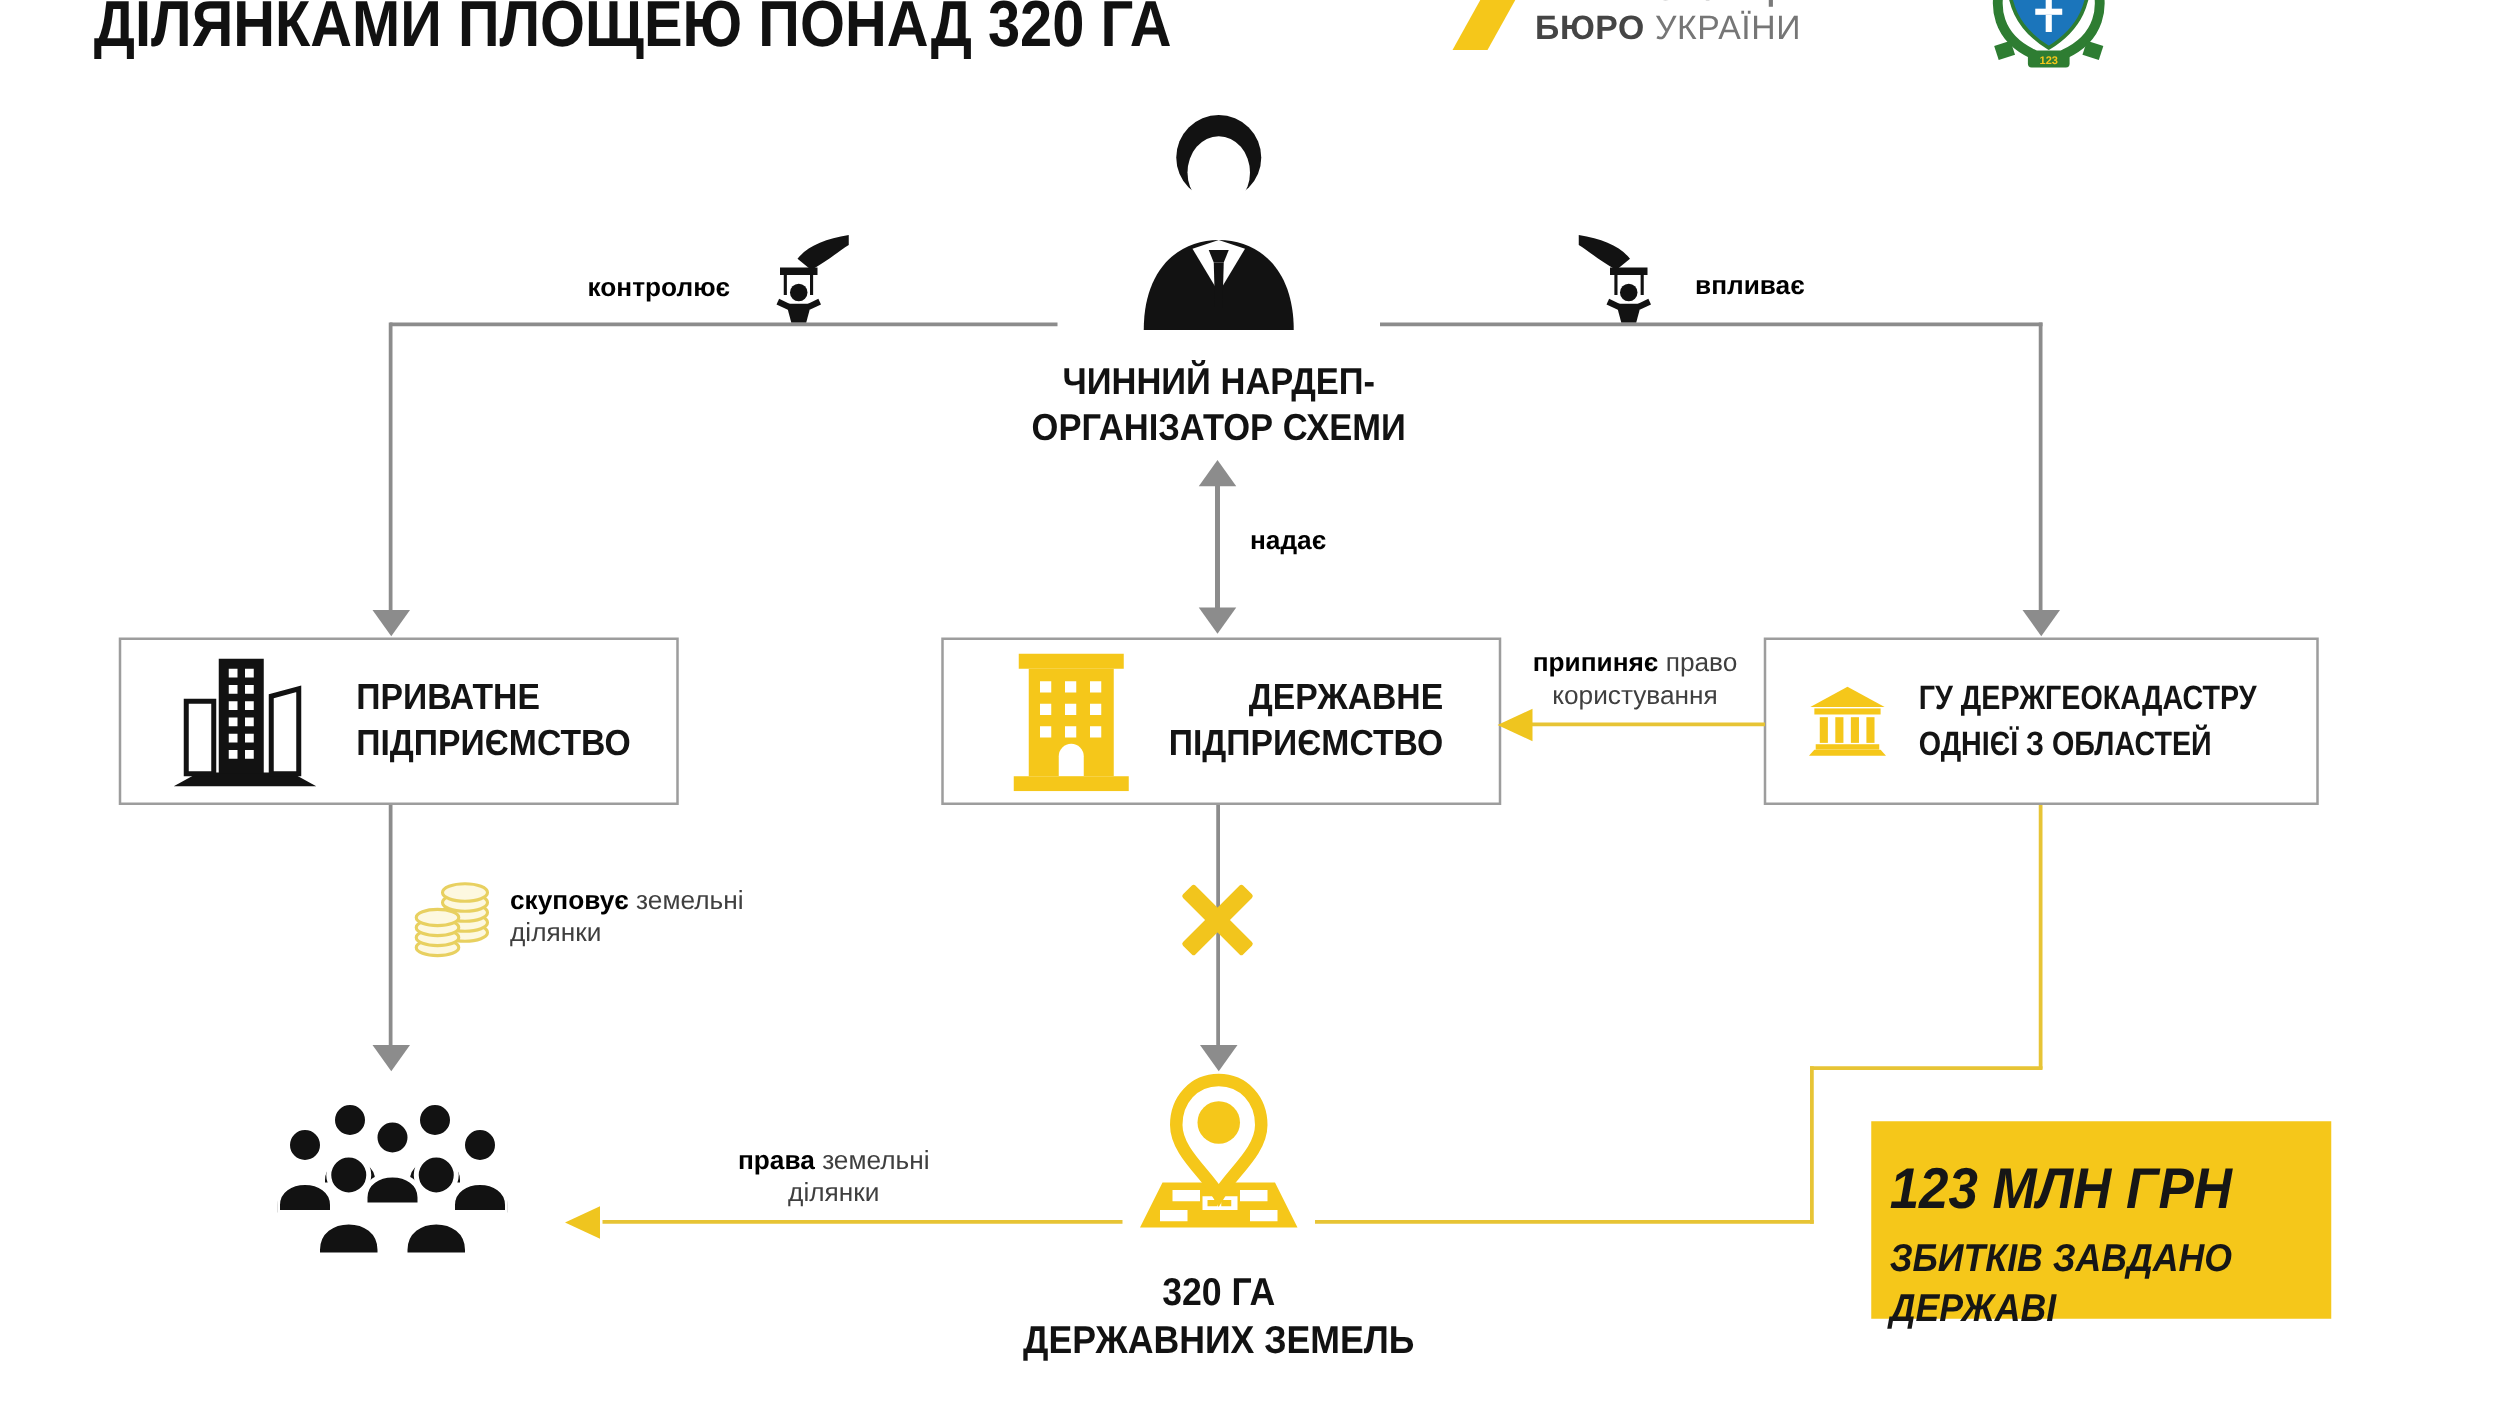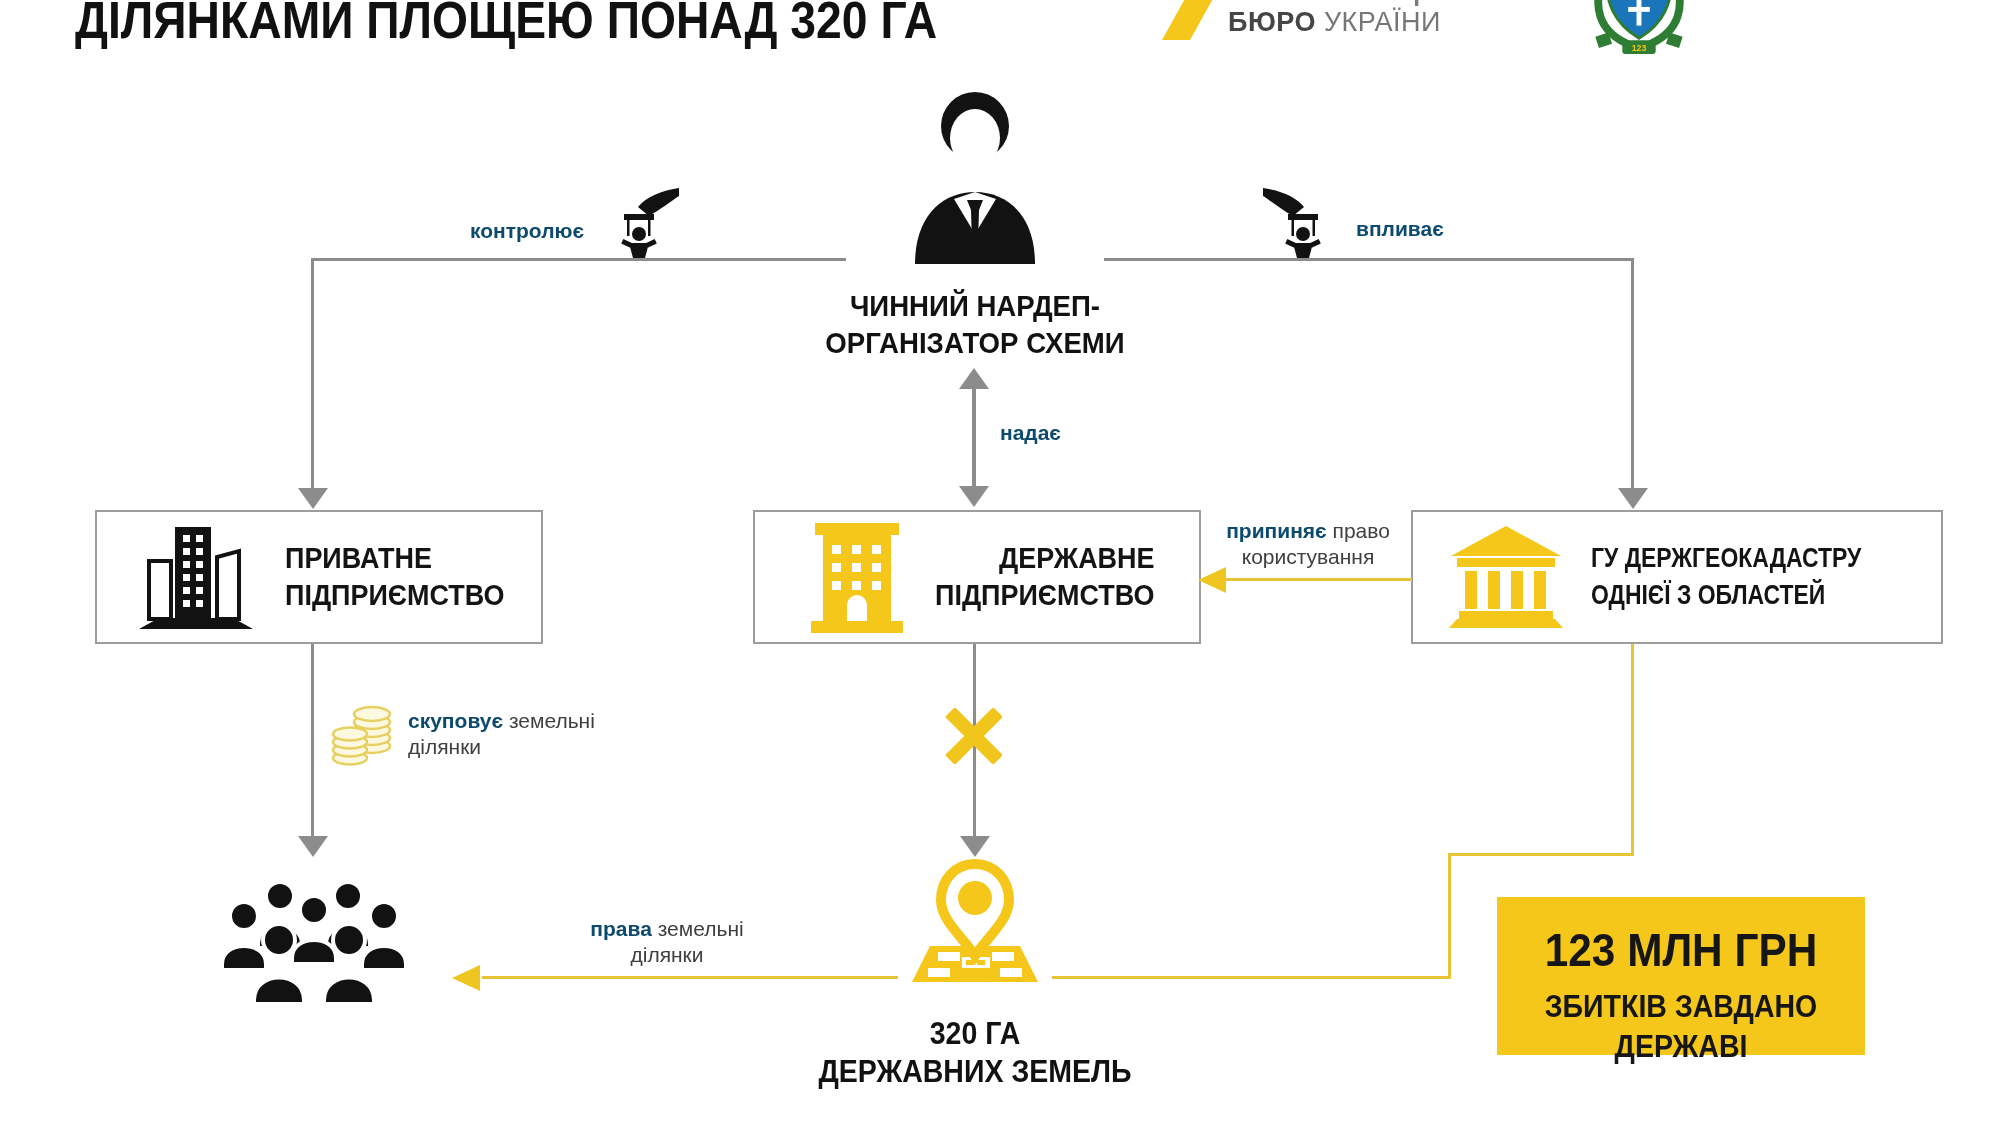--- a/index.html
+++ b/index.html
@@ -30,7 +30,7 @@
   .bigcap span{display:block;transform:scaleX(.92);}
   
   .edge{position:absolute;font-size:21px;line-height:26px;color:#3f3f3f;}
-  .edge .b{font-weight:700;color:#0c4a6e;text-align:center;}
+  .edge .b{font-weight:700;color:#000000;text-align:center;}
   .ctr{text-align:center;}
   
   .xmark{position:absolute;left:944px;top:706px;width:60px;height:60px;}

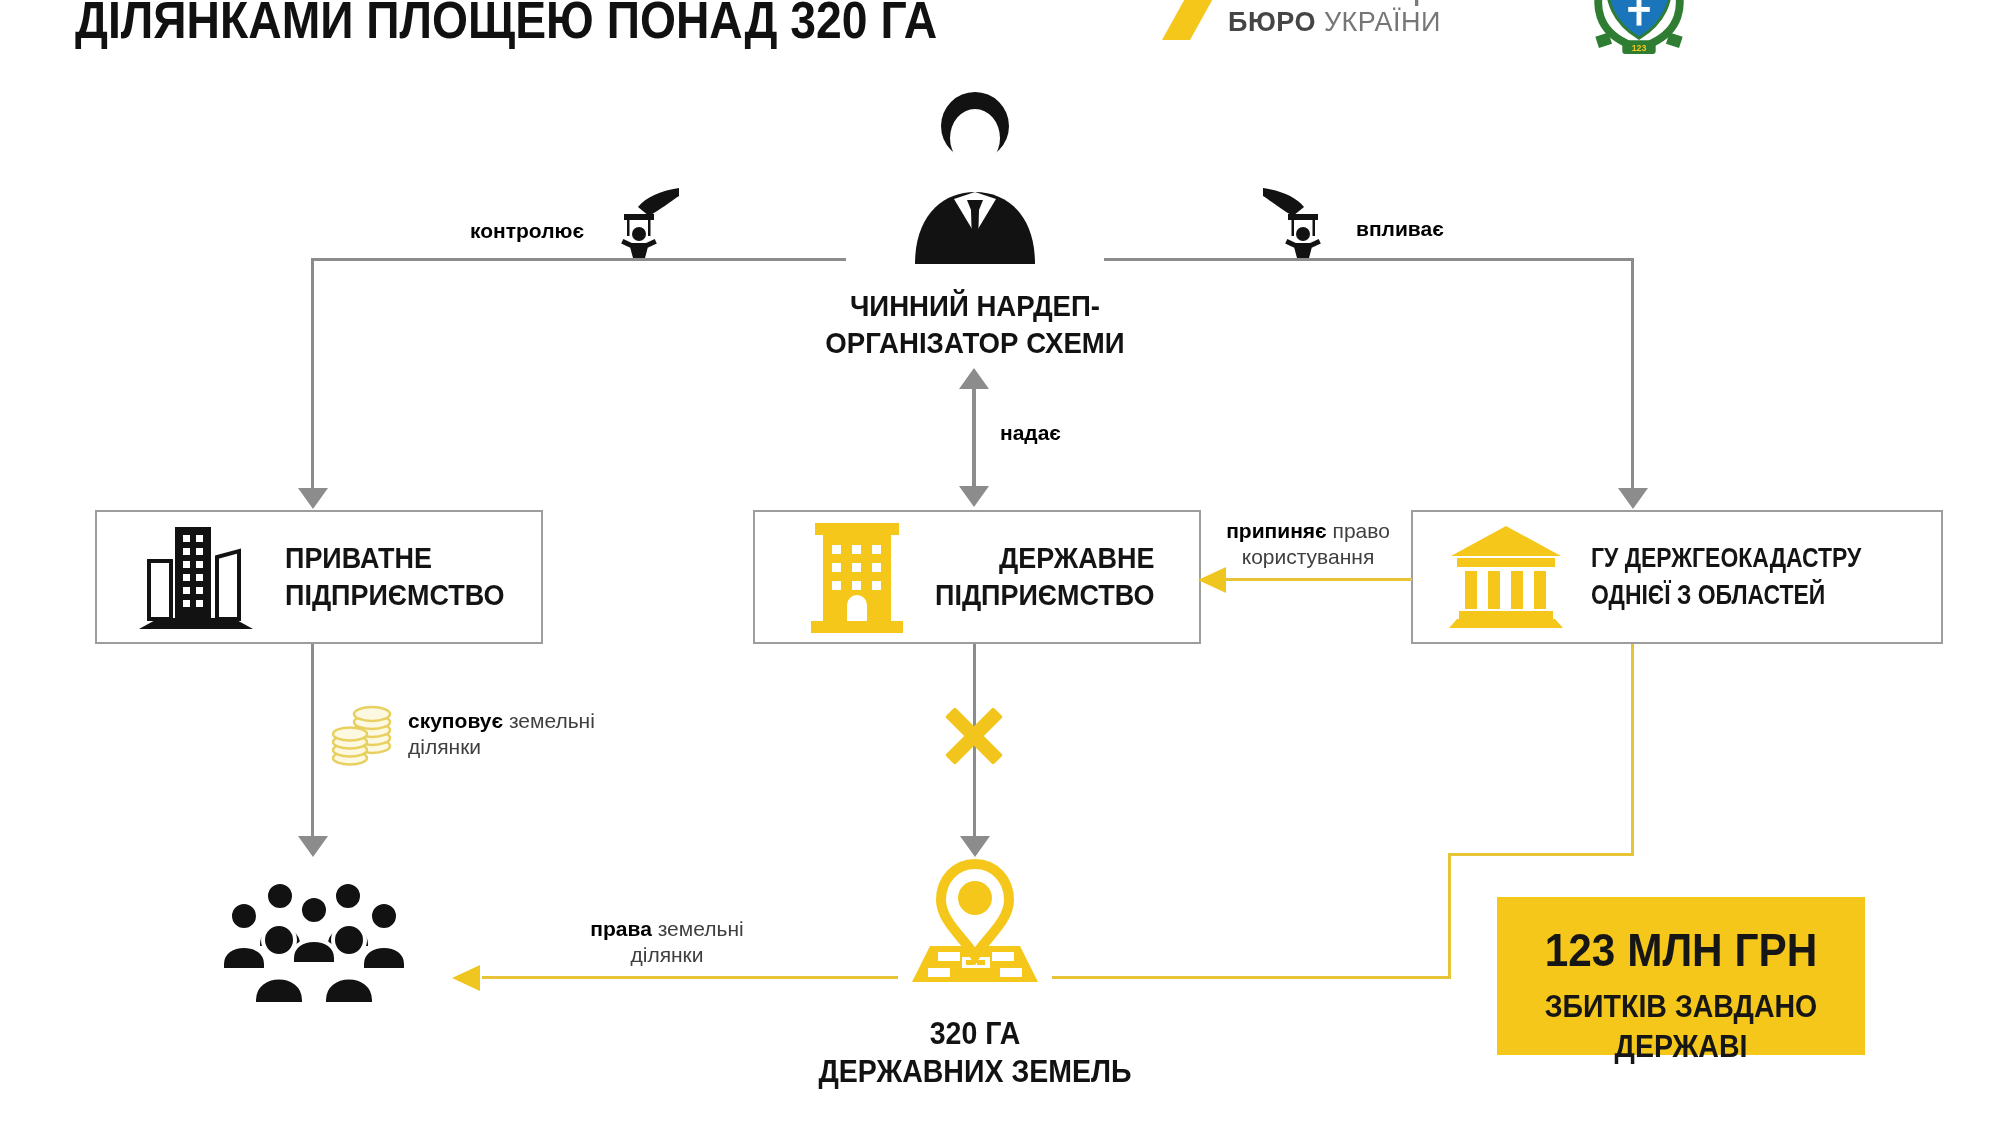--- a/index.html
+++ b/index.html
@@ -173,7 +173,7 @@
     </div>
   </div>
 
-  <div class="node" style="left:1411px;width:532px;">
+  <div class="node" style="left:1411px;width:444px;">
     <svg style="margin-left:32px;" width="122" height="102" viewBox="0 0 122 102">
       <polygon points="61,0 116,30 6,30" fill="#f5c71a"></polygon>
       <rect x="12" y="32" width="98" height="9" fill="#f5c71a"></rect>

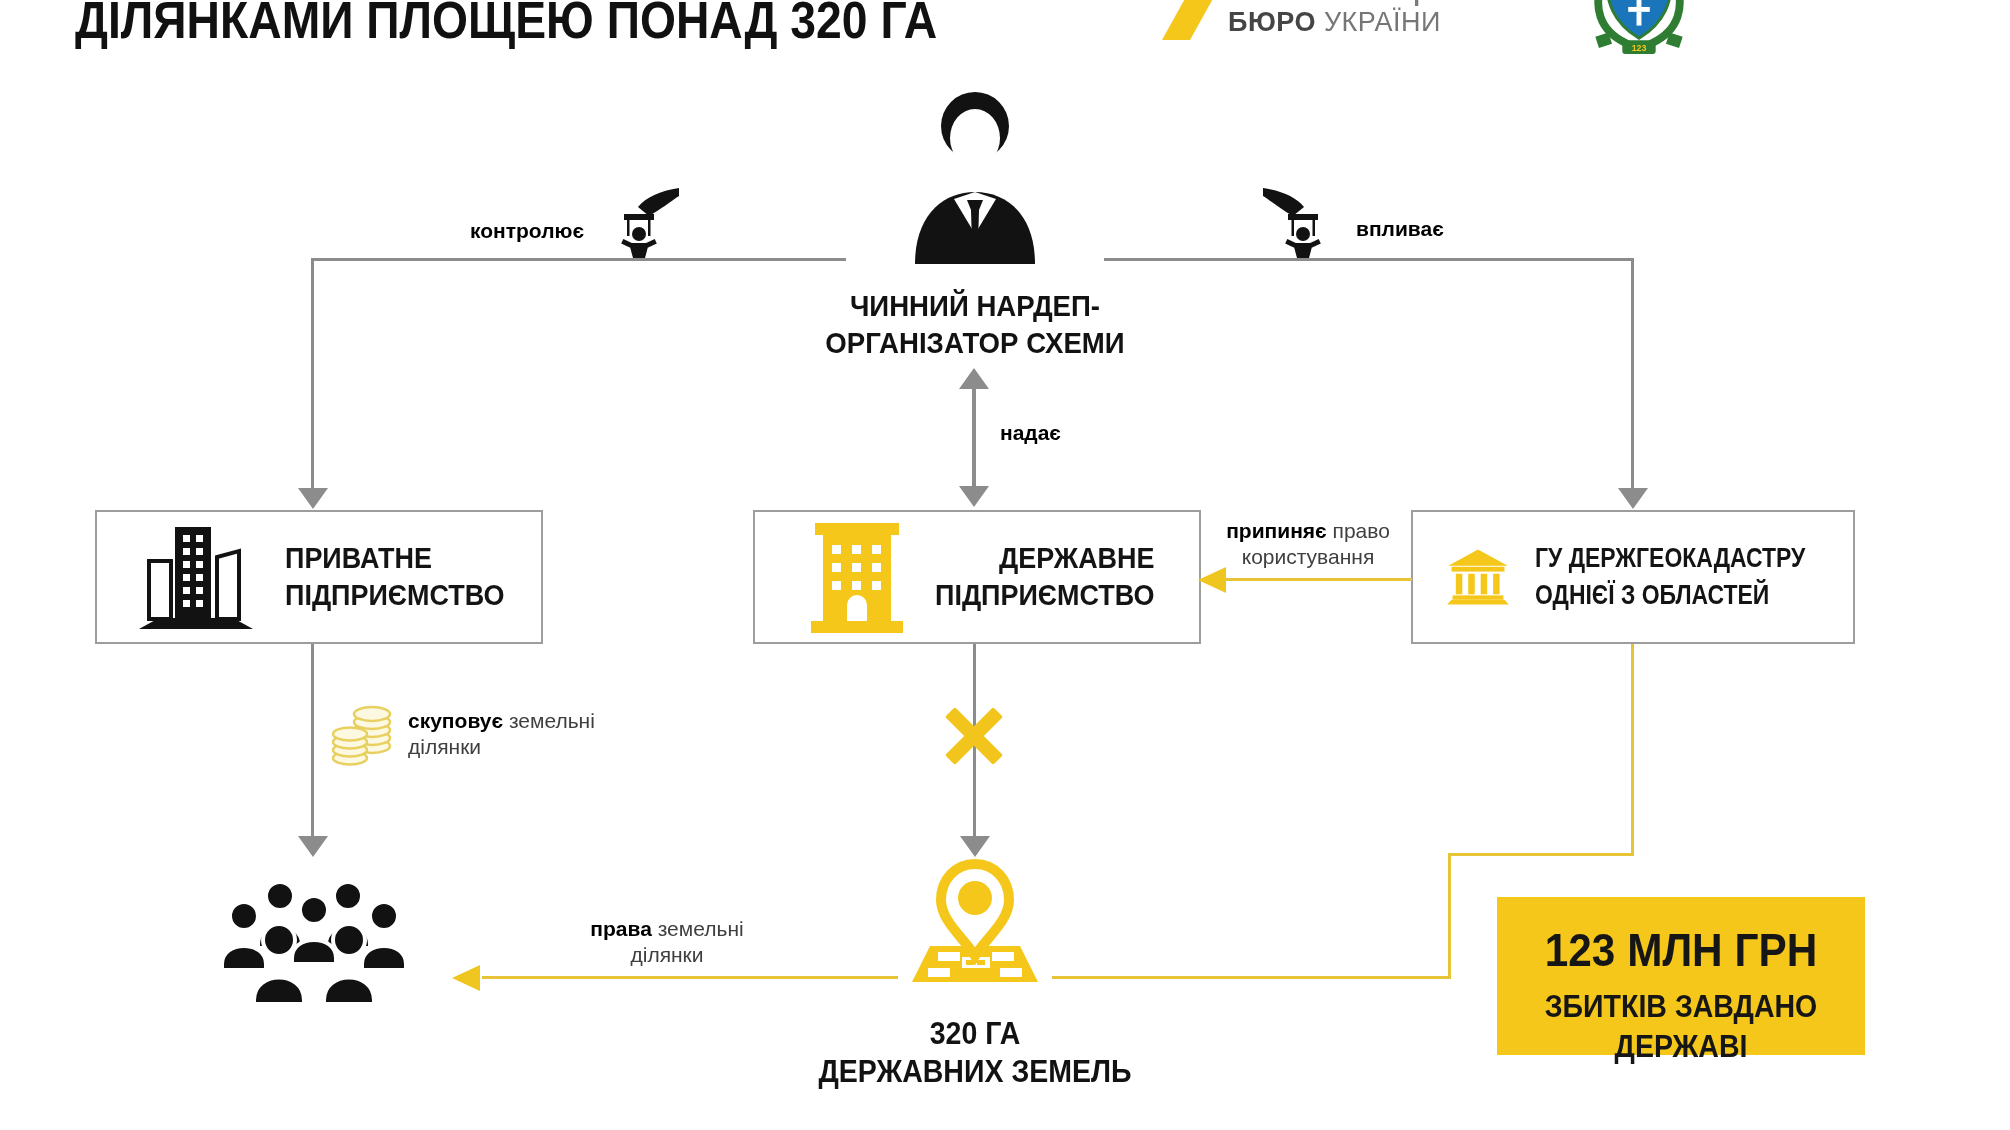--- a/index.html
+++ b/index.html
@@ -36,7 +36,7 @@
   .xmark{position:absolute;left:944px;top:706px;width:60px;height:60px;}
   .xbar{position:absolute;left:-4px;top:23px;width:68px;height:14px;background:#f2c51d;border-radius:2px;}
   
-  .result{position:absolute;left:1497px;top:897px;width:368px;height:158px;background:#f5c71a;text-align:center;color:#161616;}
+  .result{position:absolute;left:1497px;top:897px;width:368px;height:158px;background:#f5c71a;color:#161616;font-style:italic;}
   .res1{margin-top:26px;font-size:46px;font-weight:800;transform:scaleX(.92);}
   .res2{margin-top:10px;font-size:31px;font-weight:800;line-height:40px;transform:scaleX(.92);}
 </style>

